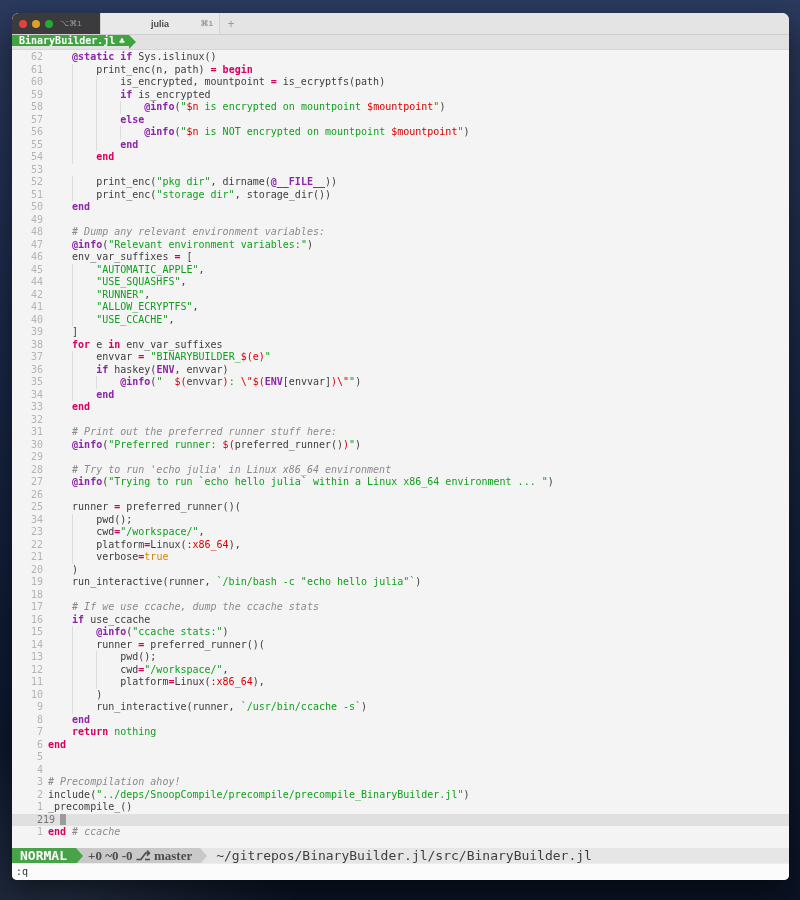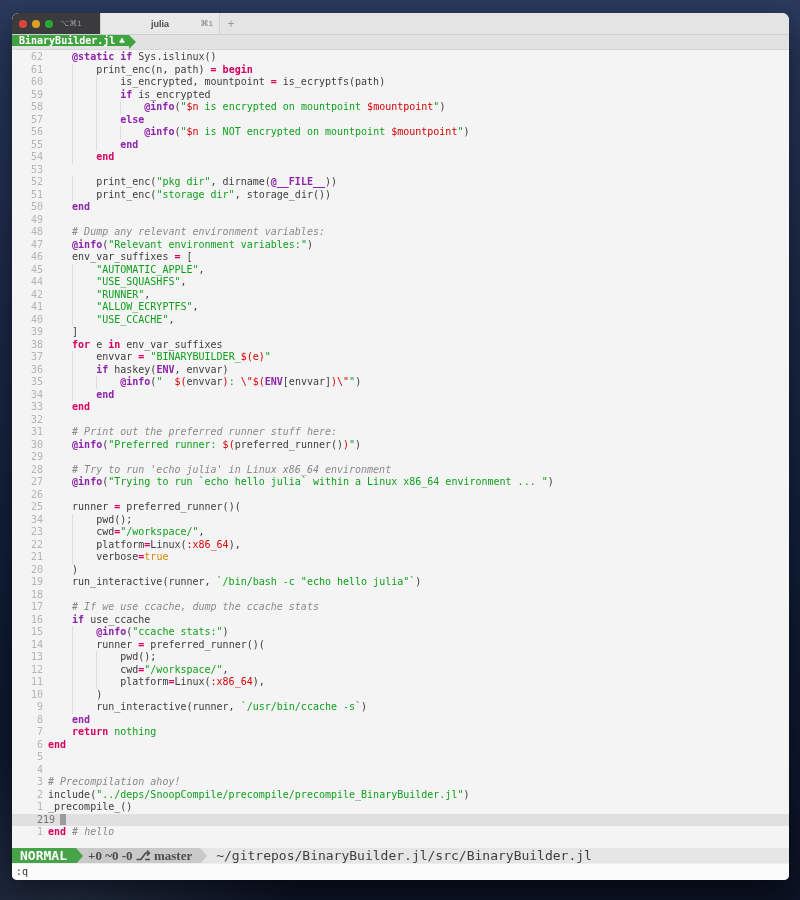--- a/index.html
+++ b/index.html
@@ -150,7 +150,7 @@
       <div class="line"><span class="gut">2</span><span class="txt"><span class="tk-d">include(</span><span class="tk-g">"../deps/SnoopCompile/precompile/precompile_BinaryBuilder.jl"</span><span class="tk-d">)</span></span></div>
       <div class="line"><span class="gut">1</span><span class="txt"><span class="tk-d">_precompile_()</span></span></div>
       <div class="line cur"><span class="gut gcur">219</span><span class="txt"><span class="cursor"></span></span></div>
-      <div class="line"><span class="gut">1</span><span class="txt"><span class="tk-r">end</span><span class="tk-d"> </span><span class="tk-c"># hello</span></span></div>
+      <div class="line"><span class="gut">1</span><span class="txt"><span class="tk-r">end</span><span class="tk-d"> </span><span class="tk-c"># ccache</span></span></div>
     </div>
 
   <div class="statusbar">

